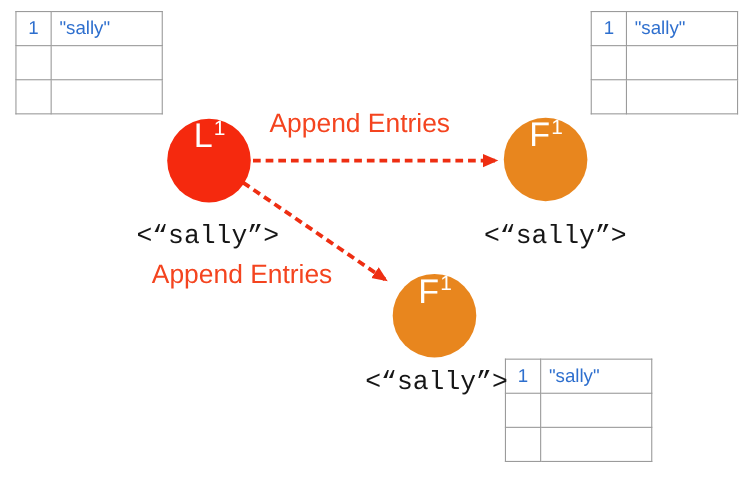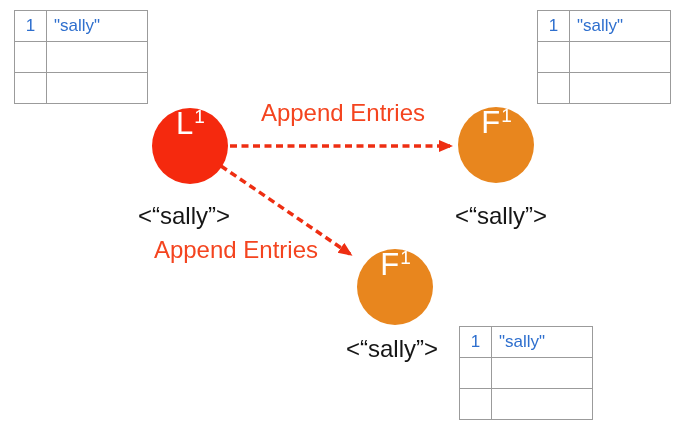--- a/index.html
+++ b/index.html
@@ -42,7 +42,7 @@
   
   .append-label{
     position:absolute;font-size:24px;color:var(--label-red);
-    text-align:right;white-space:nowrap;
+    text-align:left;white-space:nowrap;
   }
   #append-label-top{left:245px;top:99px;width:180px;}
   #append-label-bottom{left:138px;top:236px;width:180px;}

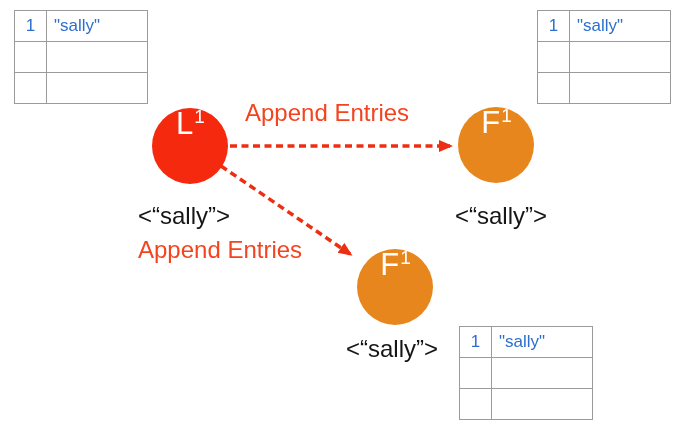--- a/index.html
+++ b/index.html
@@ -48,7 +48,7 @@
   #append-label-bottom{left:138px;top:236px;width:180px;}
   .log-label{
     position:absolute;font-size:24px;color:var(--log-text);
-    text-align:center;white-space:nowrap;
+    text-align:center;white-space:nowrap;font-family:Liberation Mono, monospace;
   }
   #log-label-leader{left:124px;top:202px;width:120px;}
   #log-label-follower-right{left:440px;top:202px;width:122px;}

